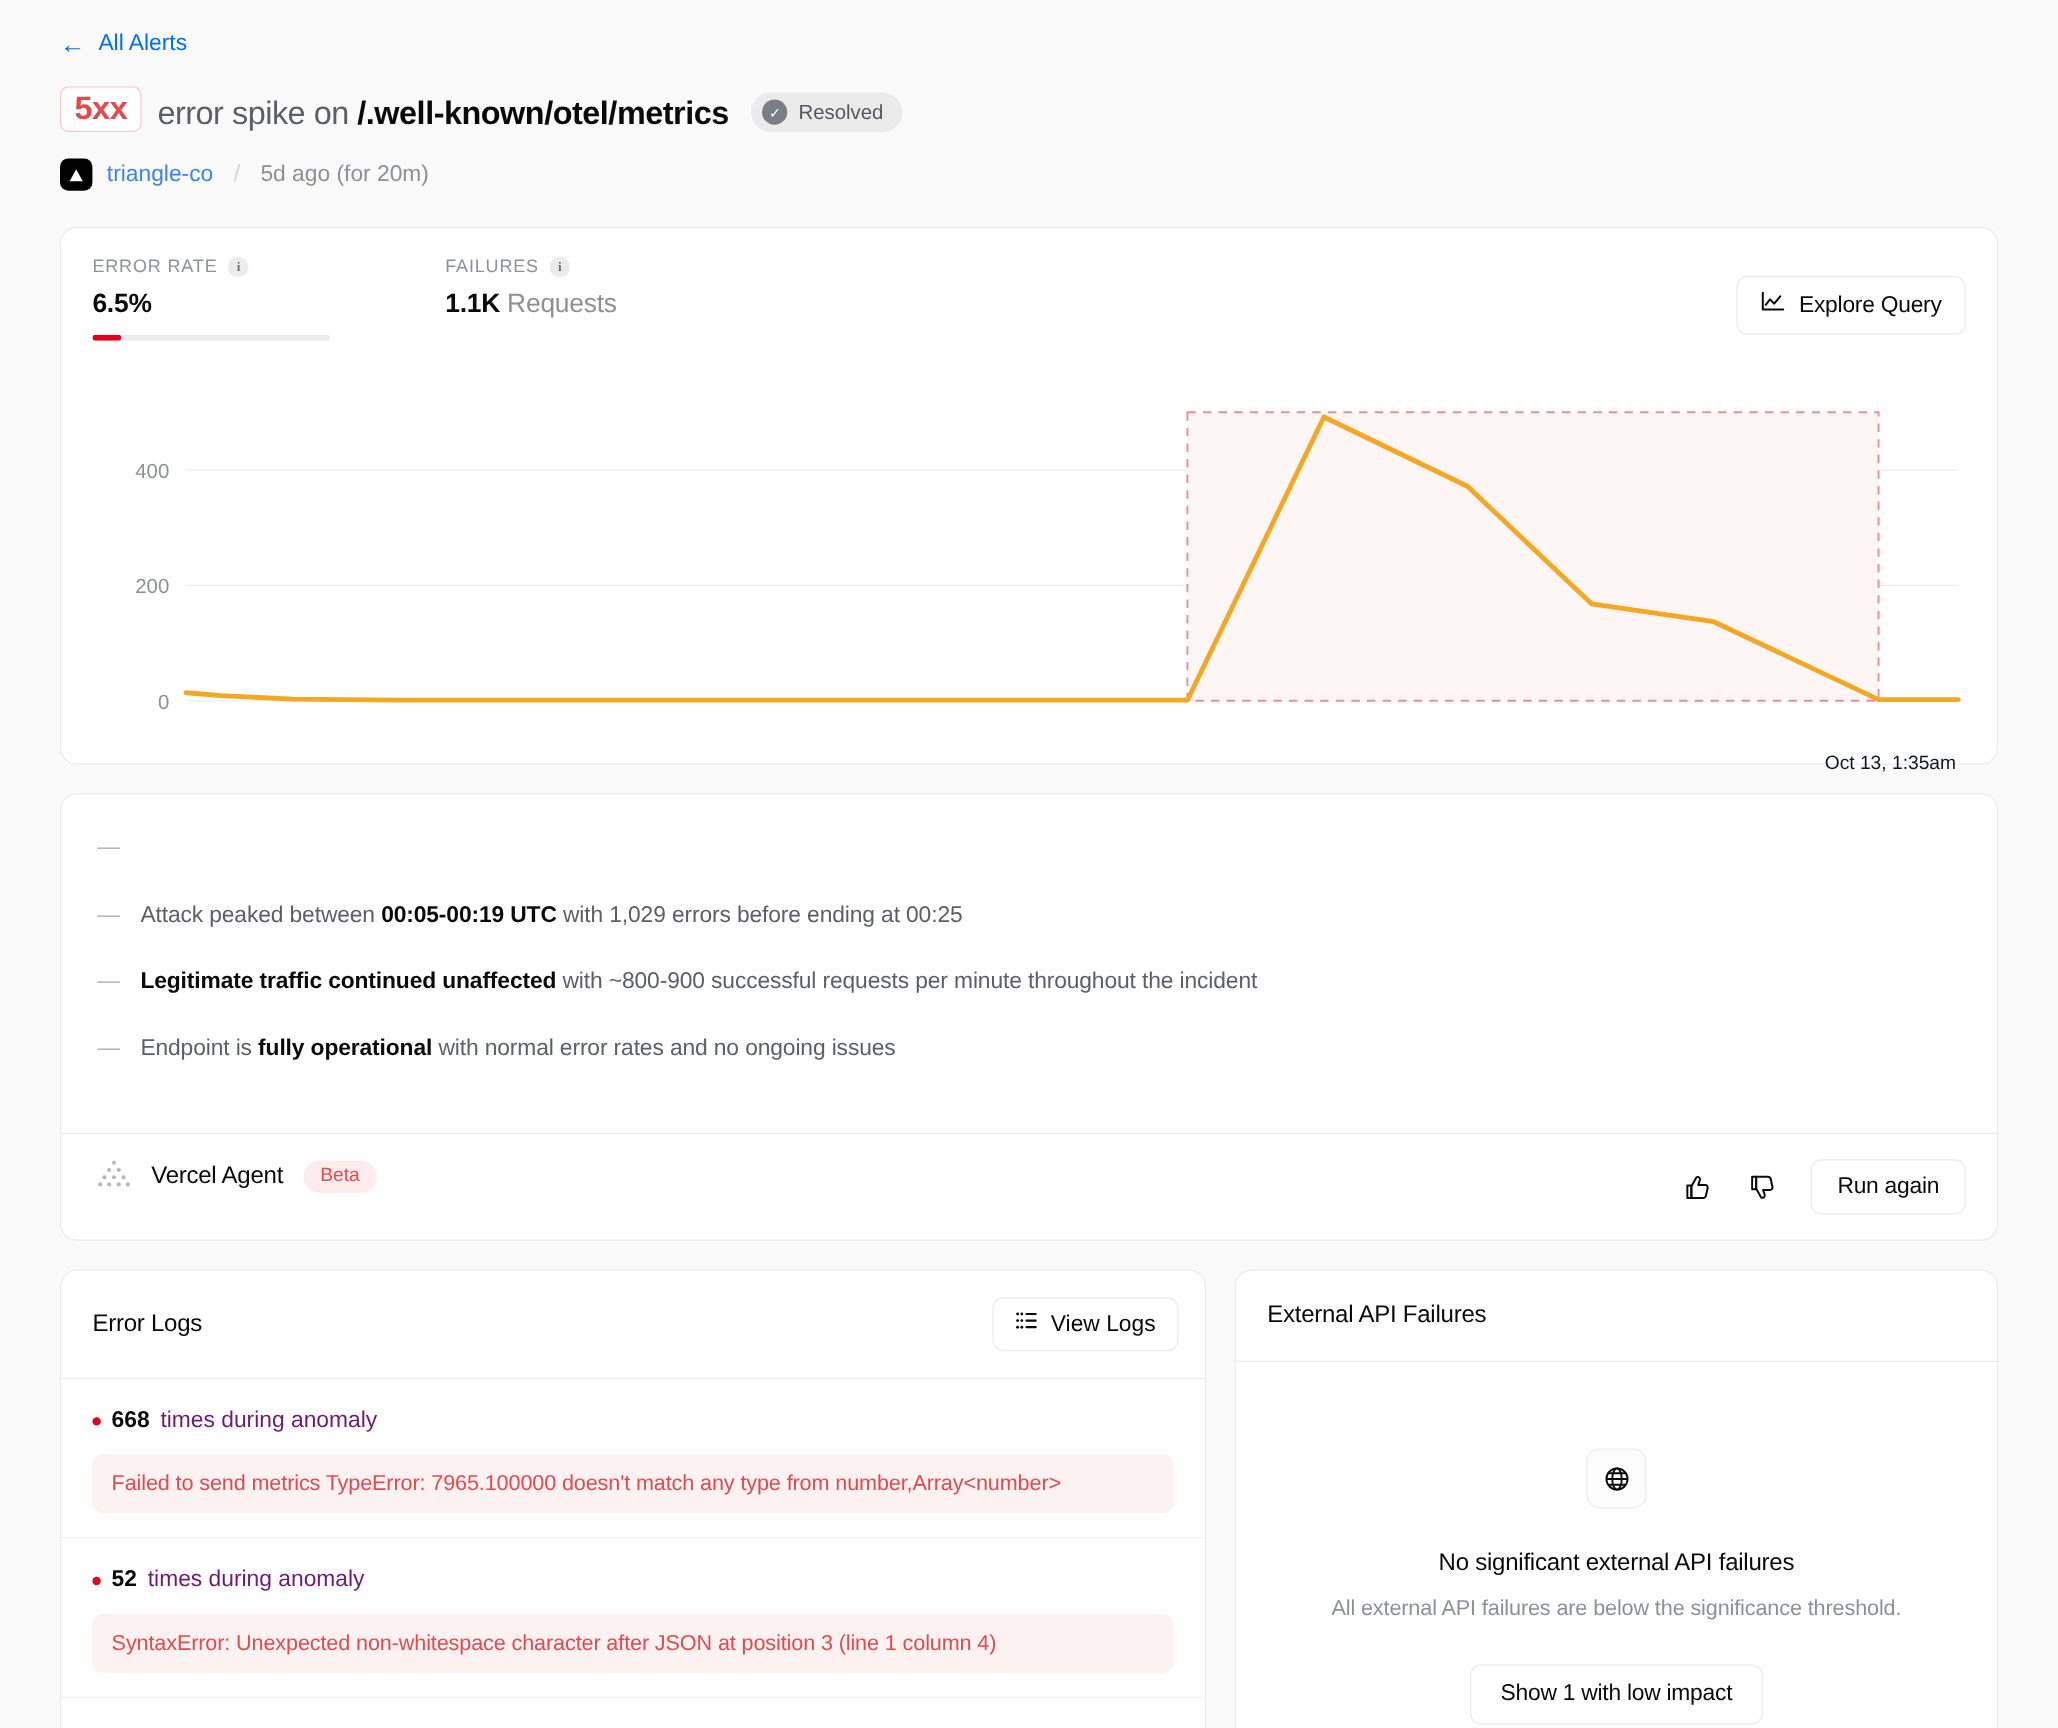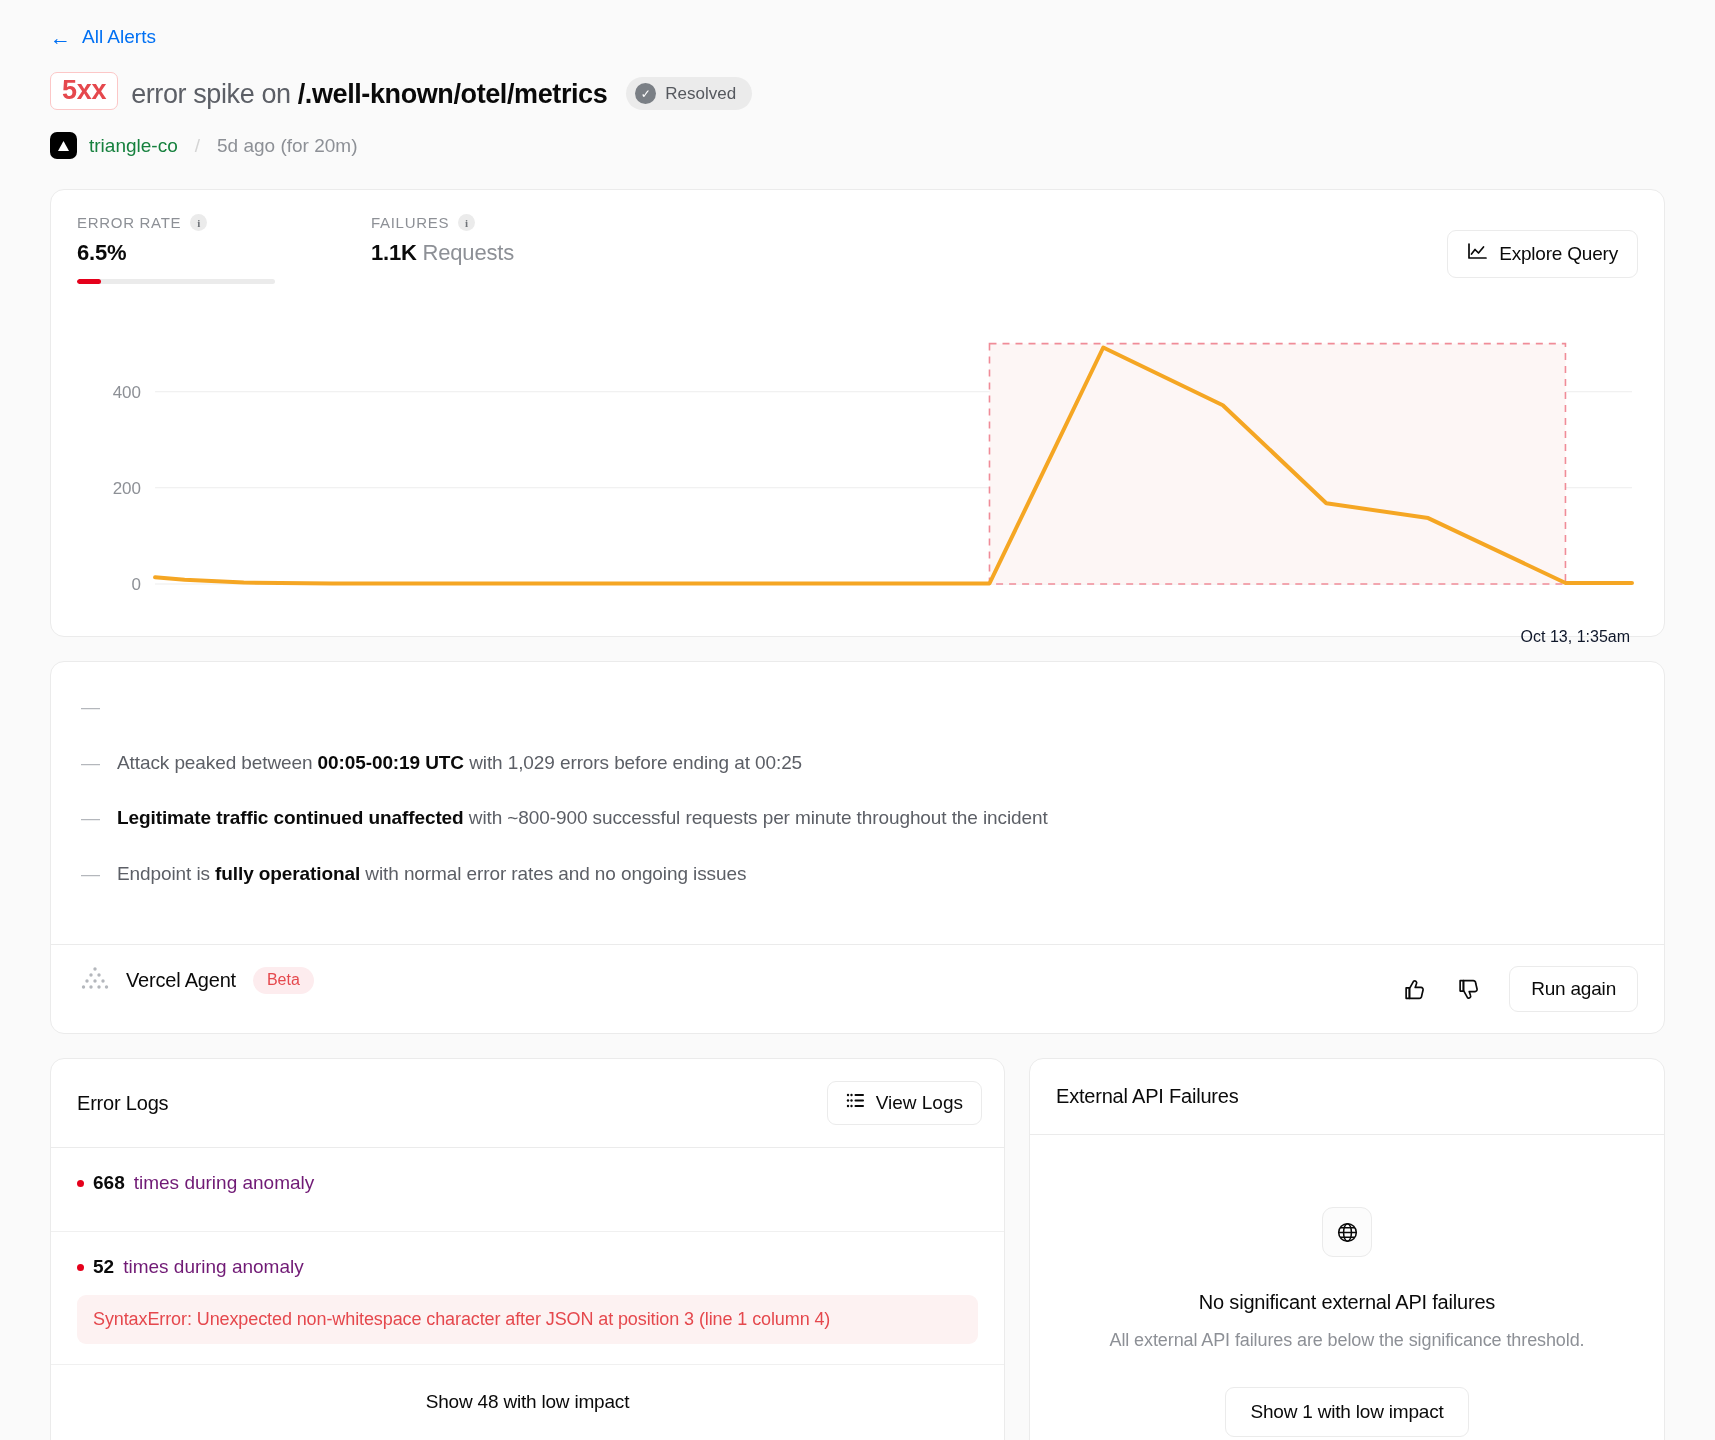--- a/index.html
+++ b/index.html
@@ -50,7 +50,7 @@
     width: 27px; height: 27px; border-radius: 7px; background: #000;
     display: flex; align-items: center; justify-content: center;
   }
-  .meta-name { font-size: 19px; color: #15803d; }
+  .meta-name { font-size: 19px; color: #3b82f6; }
   .meta-sep { color: #d4d4d4; font-size: 19px; padding: 0 5px; }
   .meta-time { font-size: 19px; color: #8d9096; text-align: right; }
 

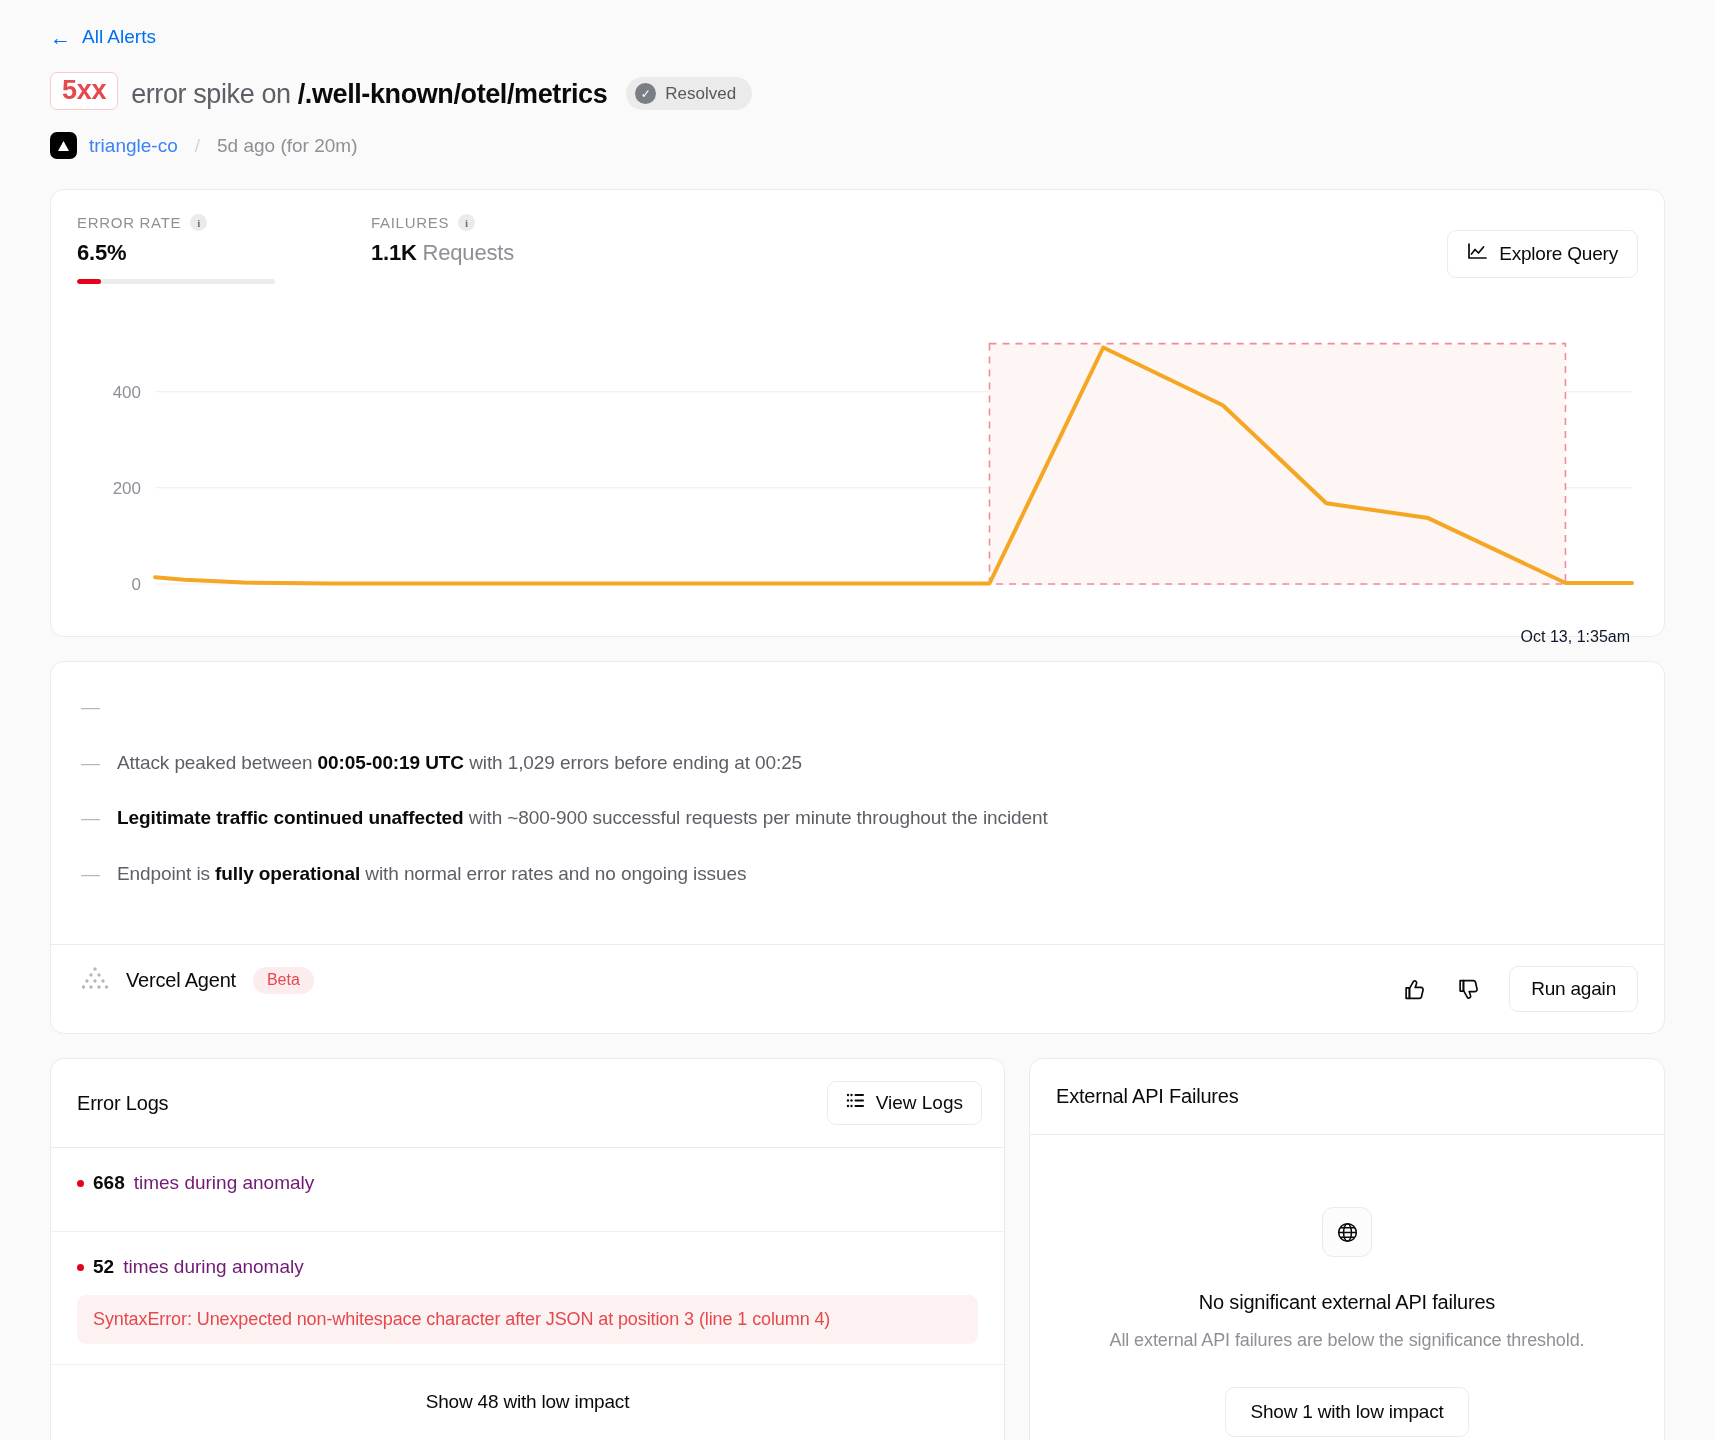--- a/index.html
+++ b/index.html
@@ -348,6 +348,7 @@
               <span class="num">668</span>
               <span class="sub">times during anomaly</span>
             </div>
+            <div class="log-msg">Failed to send metrics TypeError: 7965.100000 doesn't match any type from number,Array&lt;number&gt;</div>
           </div>
           <div class="log-entry">
             <div class="log-count">

